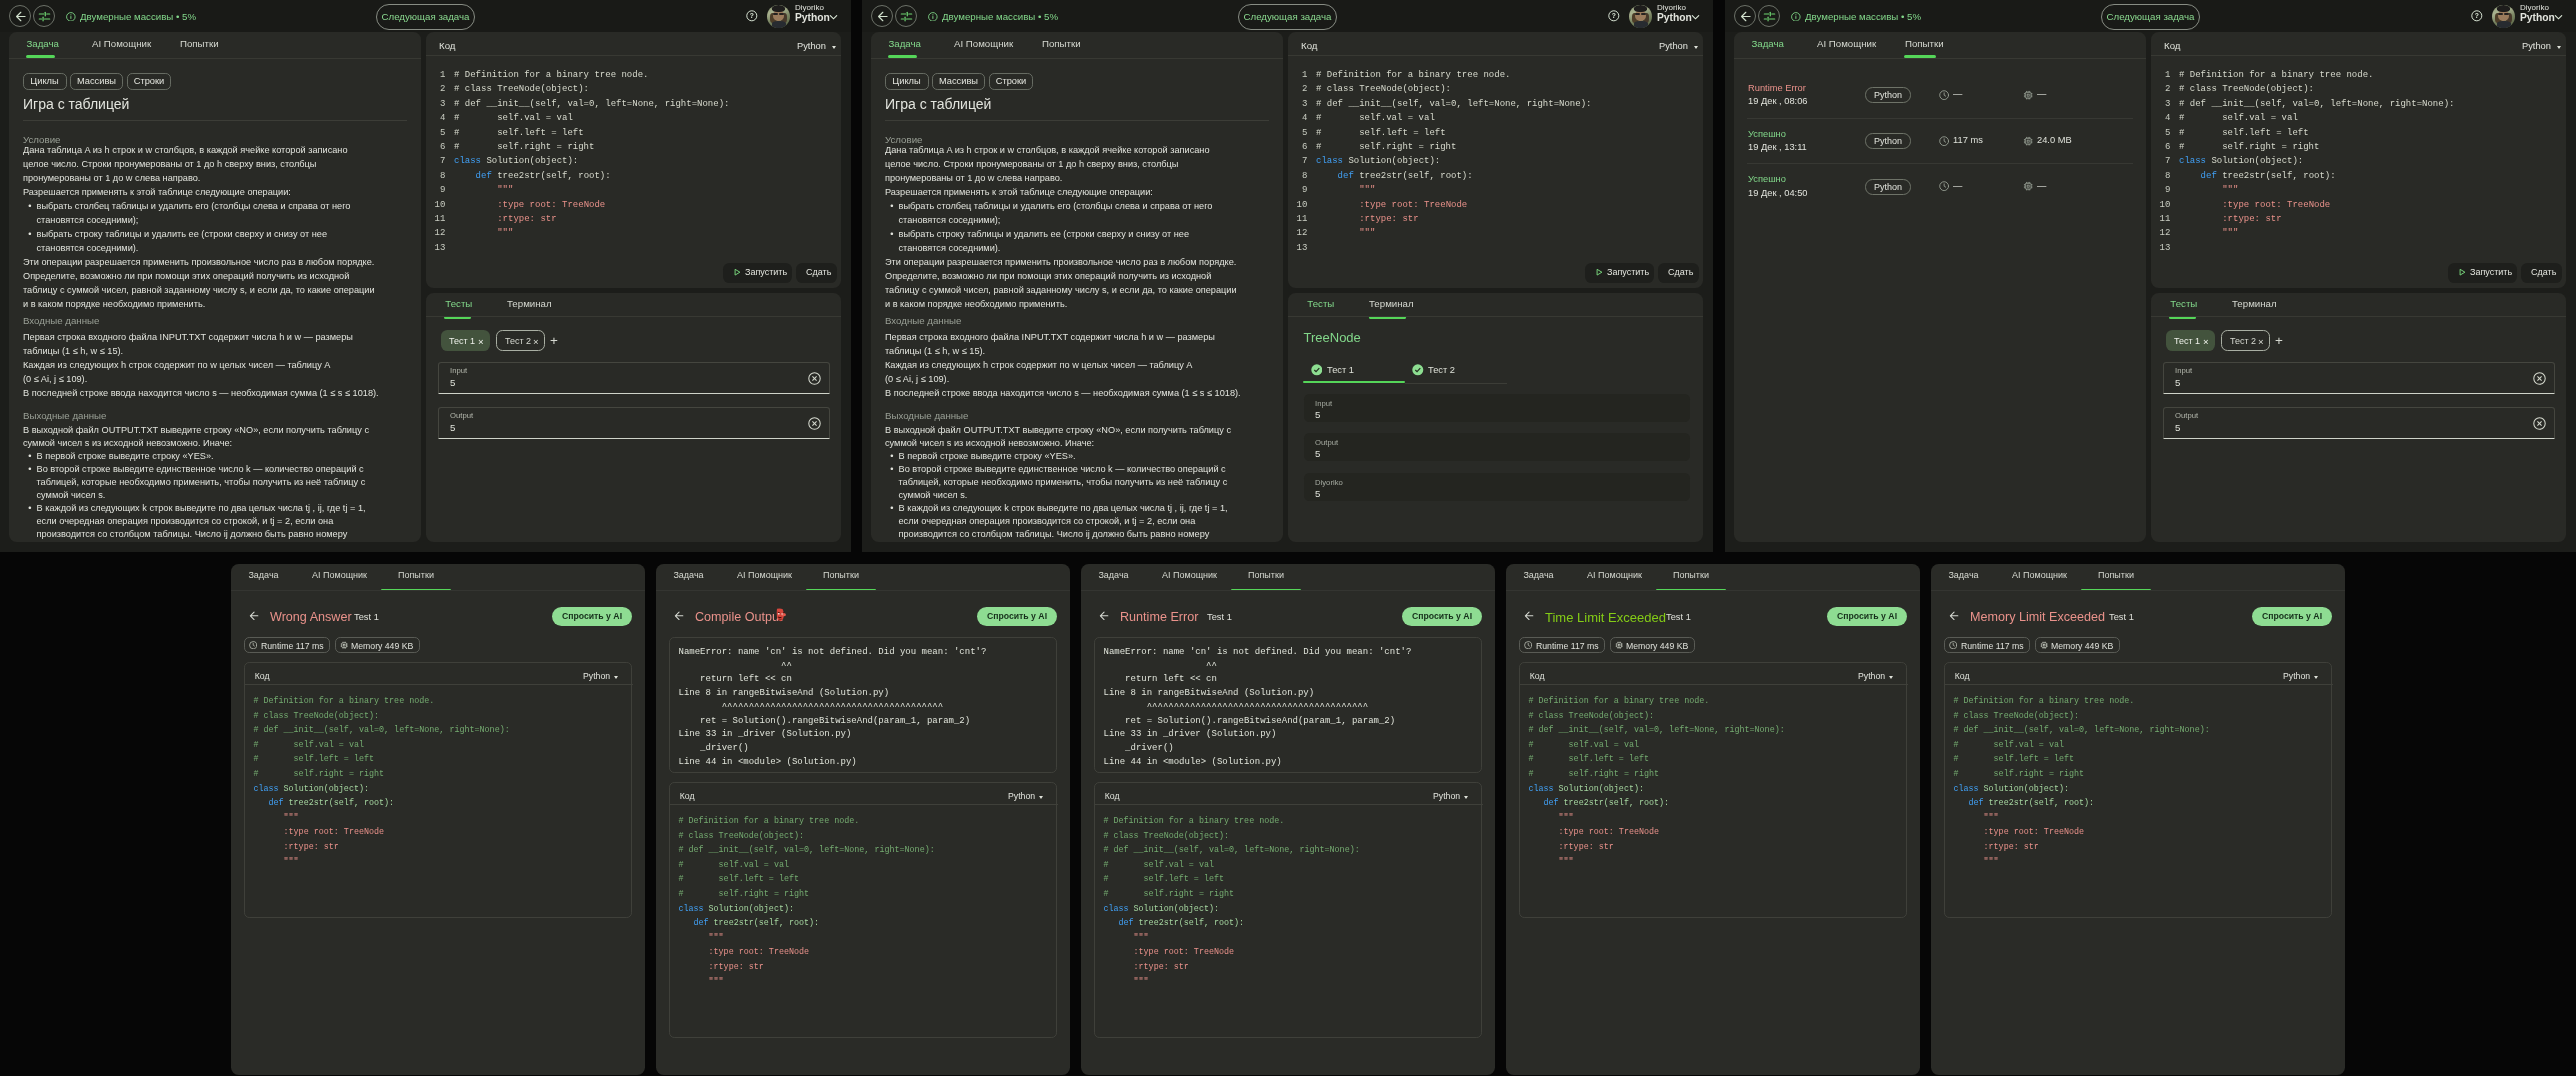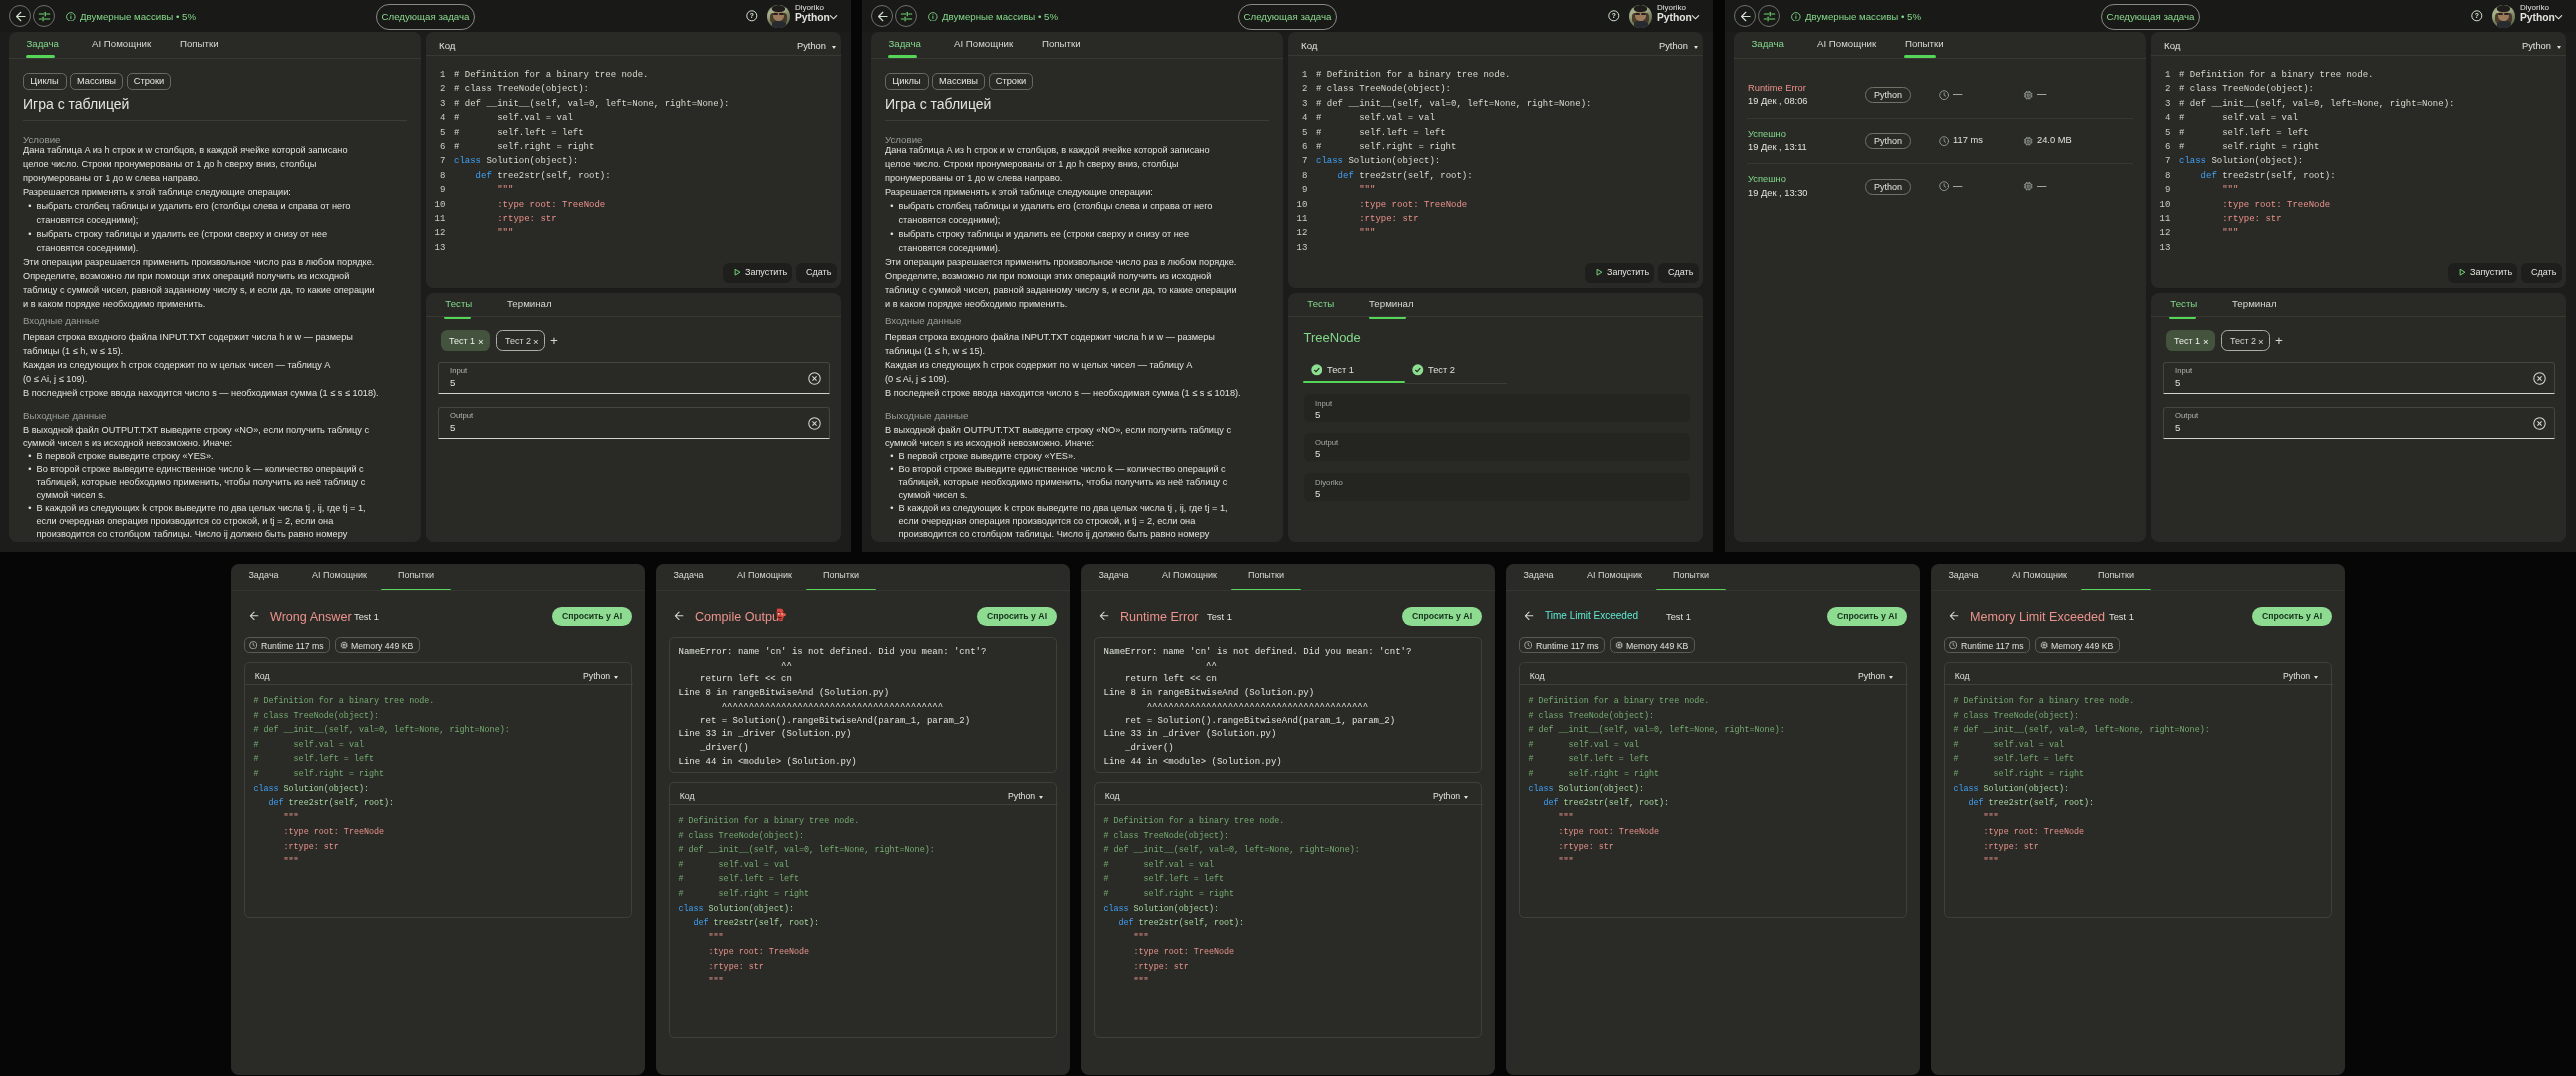--- a/index.html
+++ b/index.html
@@ -400,7 +400,7 @@
 <div class="a" style="left:303px;top:103px;font-size:9.3px;color:#dfe2da">24.0 MB</div>
 <div class="hr" style="left:13px;top:131px;width:386px;background:#373833"></div>
 <div class="a" style="left:14px;top:142px;font-size:9.3px;color:#82d78a">Успешно</div>
-<div class="a" style="left:14px;top:156px;font-size:9.3px;color:#e2e4dd">19 Дек , 13:30</div>
+<div class="a" style="left:14px;top:156px;font-size:9.3px;color:#e2e4dd">19 Дек , 04:50</div>
 <div class="a" style="left:131px;top:147px;width:46px;height:15.5px;border:0.6px solid #6e7368;border-radius:7.7px;color:#e3e5de;font-size:9px;text-align:center;line-height:14px">Python</div>
 <svg class="a" style="left:205px;top:149px" width="10.3" height="10.3" viewBox="0 0 20 20" fill="none" stroke="#99a196" stroke-width="1.7" stroke-linecap="round">
         <circle cx="10" cy="10" r="8.6"></circle>

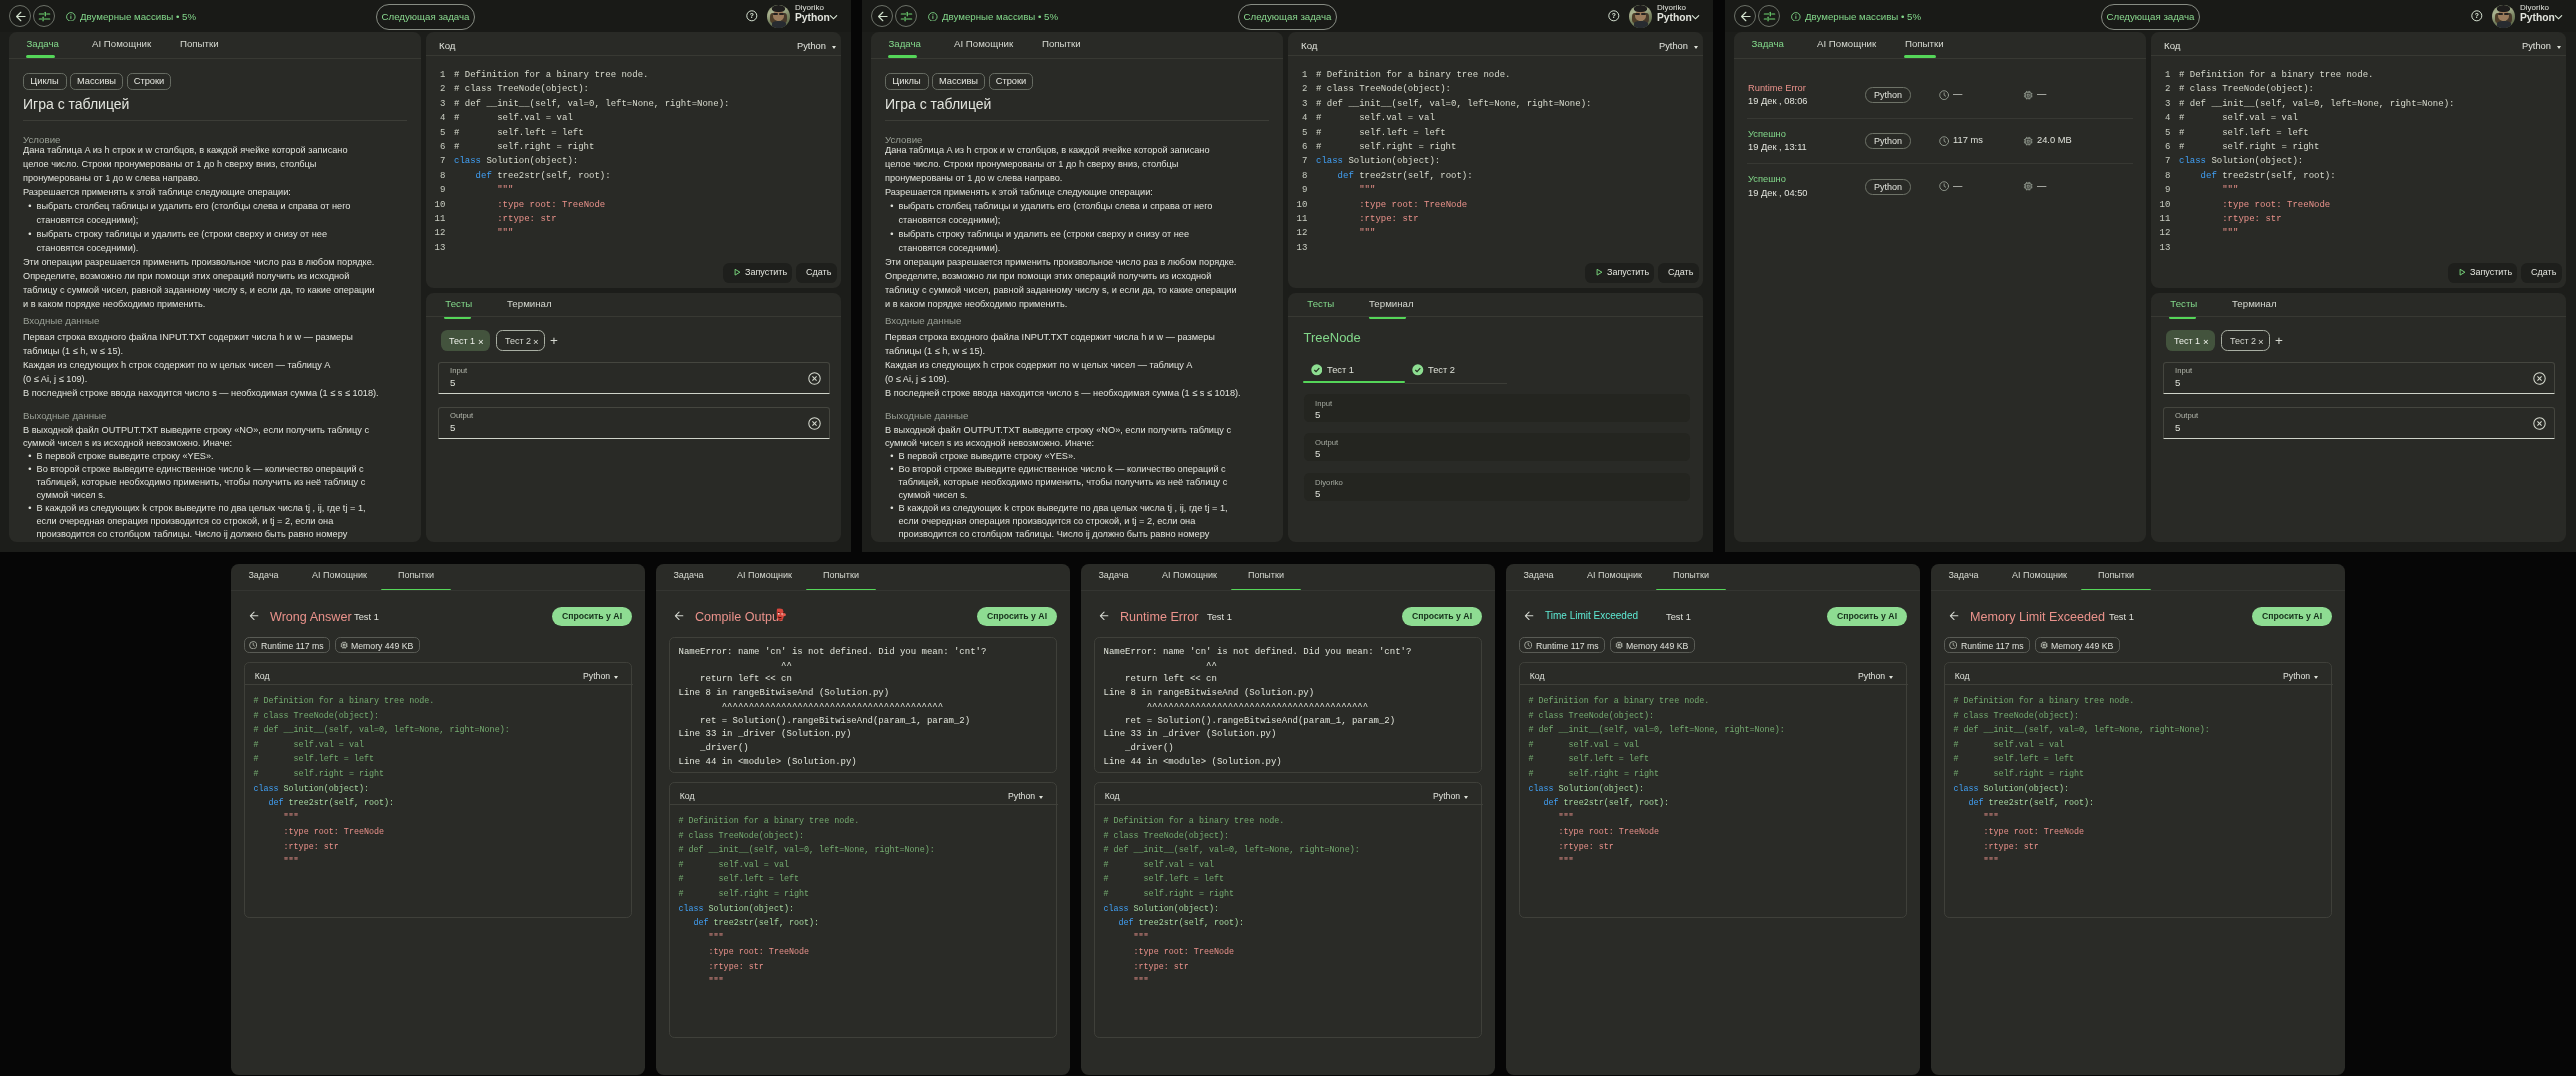--- a/index.html
+++ b/index.html
@@ -624,7 +624,7 @@
 <svg class="a" style="left:17.4px;top:46px" width="11.6" height="11.6" viewBox="0 0 20 20" fill="none" stroke="#d6d9d2" stroke-width="1.8" stroke-linecap="round" stroke-linejoin="round">
       <path d="M10.5 3.5 L4 10 L10.5 16.5 M4 10 H17"></path>
     </svg>
-<div class="a" style="left:39px;top:46px;font-size:10px;font-weight:500;color:#5eead4">Time Limit Exceeded</div>
+<div class="a" style="left:39px;top:46px;font-size:13px;font-weight:500;color:#84cc16">Time Limit Exceeded</div>
 <div class="a" style="left:160px;top:48px;font-size:9.3px;color:#dfe1da">Test 1</div>
 <div class="pill" style="left:321px;top:43px;width:80px;height:18.7px;background:#8edc92;color:#16301b;font-size:8.7px;font-weight:bold;text-align:center;line-height:18.7px">Спросить у AI</div>
 <div class="a" style="left:13px;top:73px;width:86px;height:15.5px;border:0.6px solid #595b55;border-radius:5.2px"></div>

